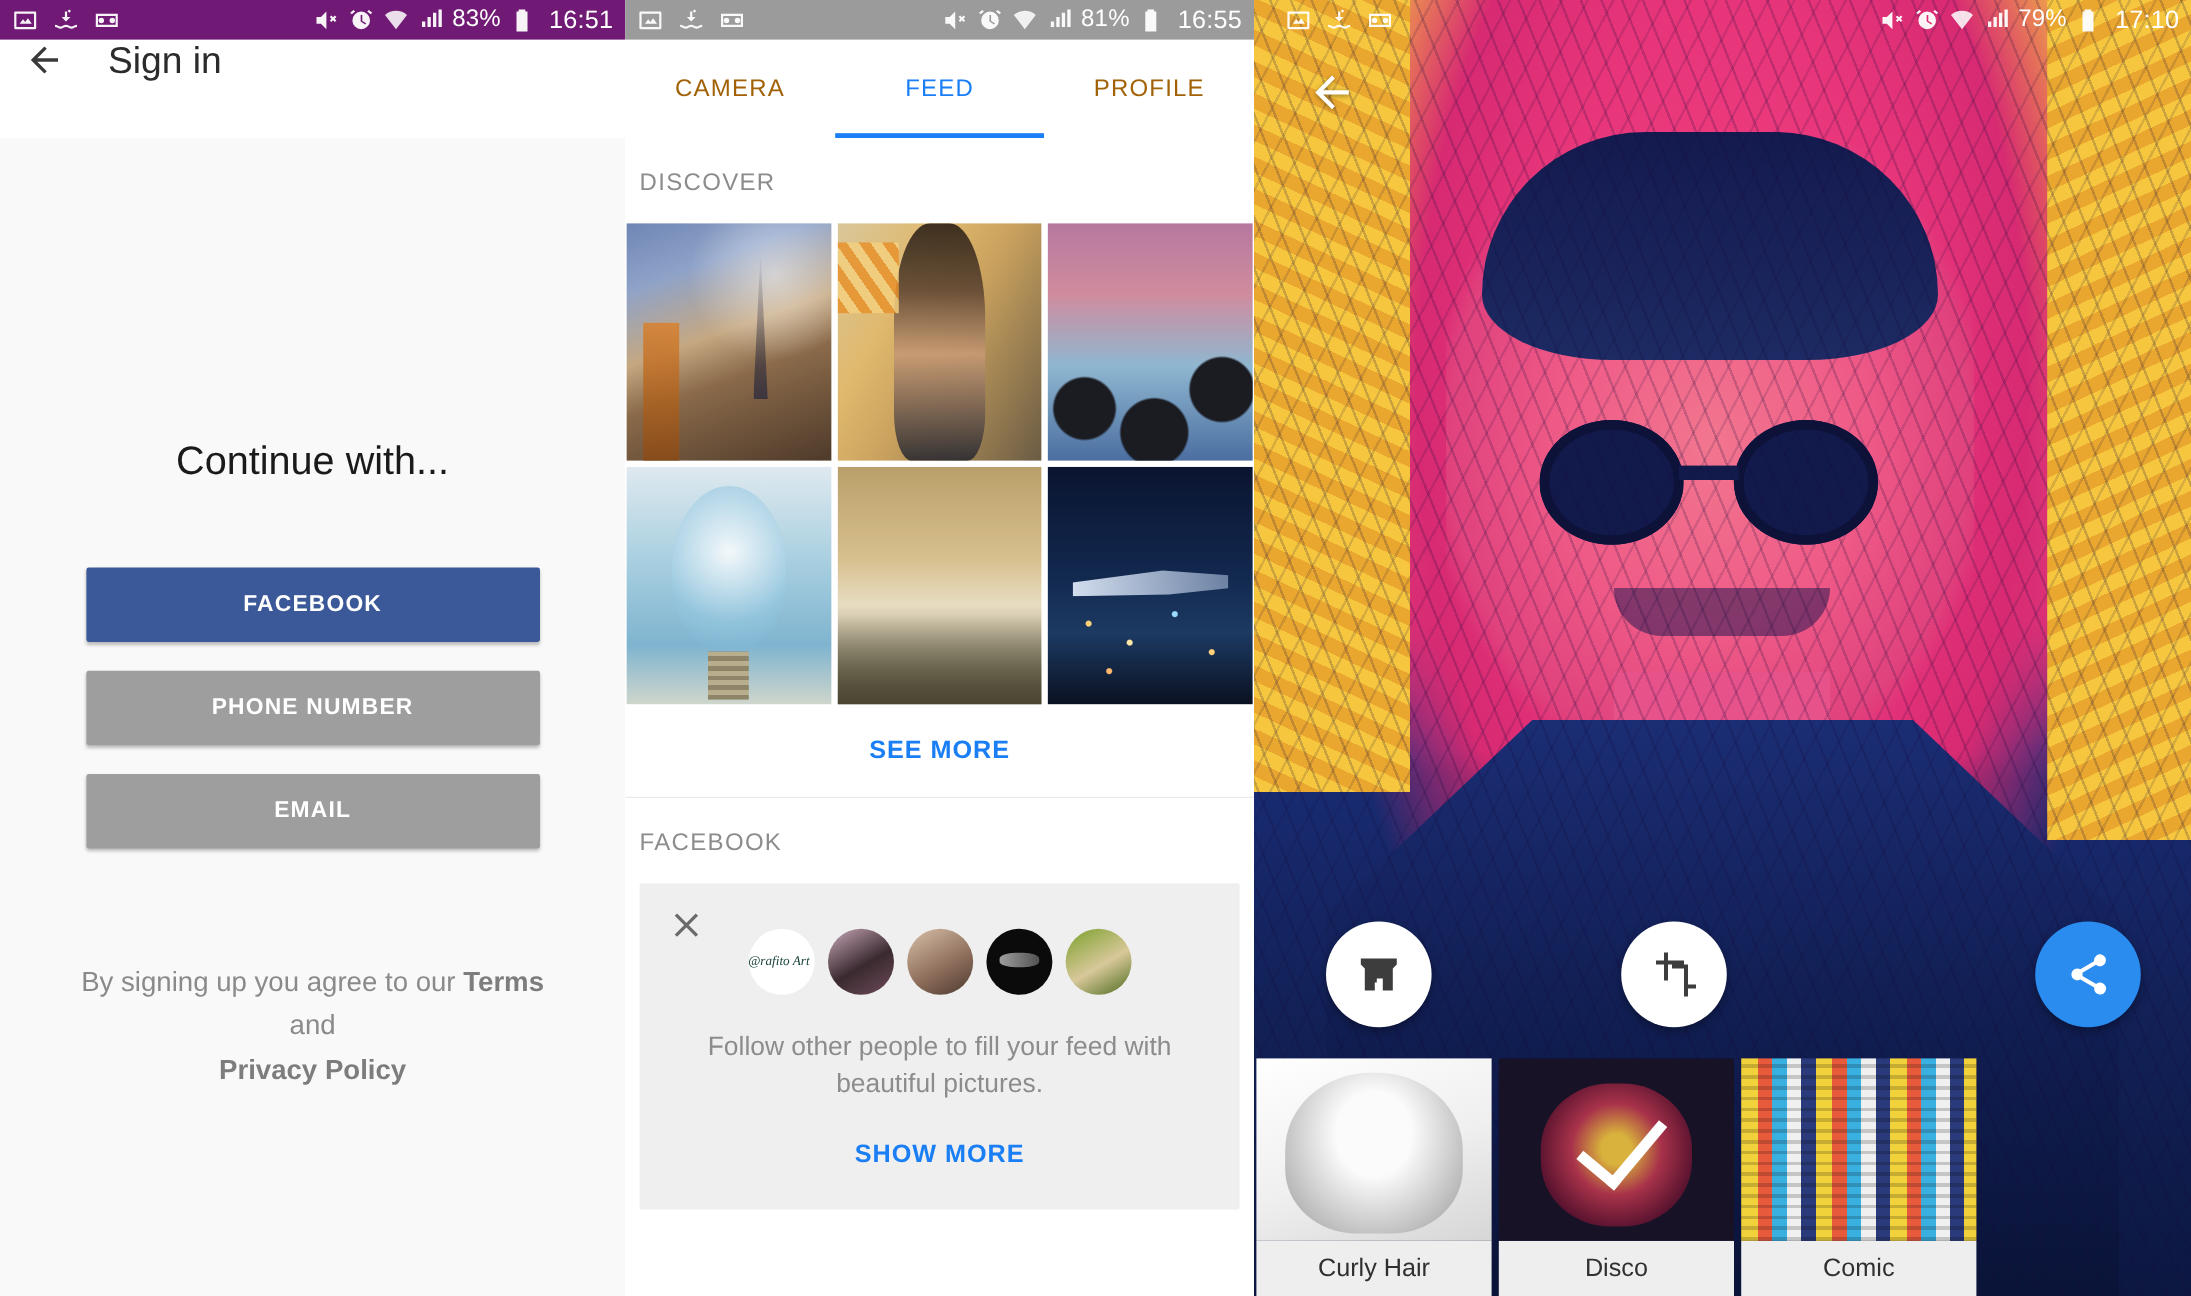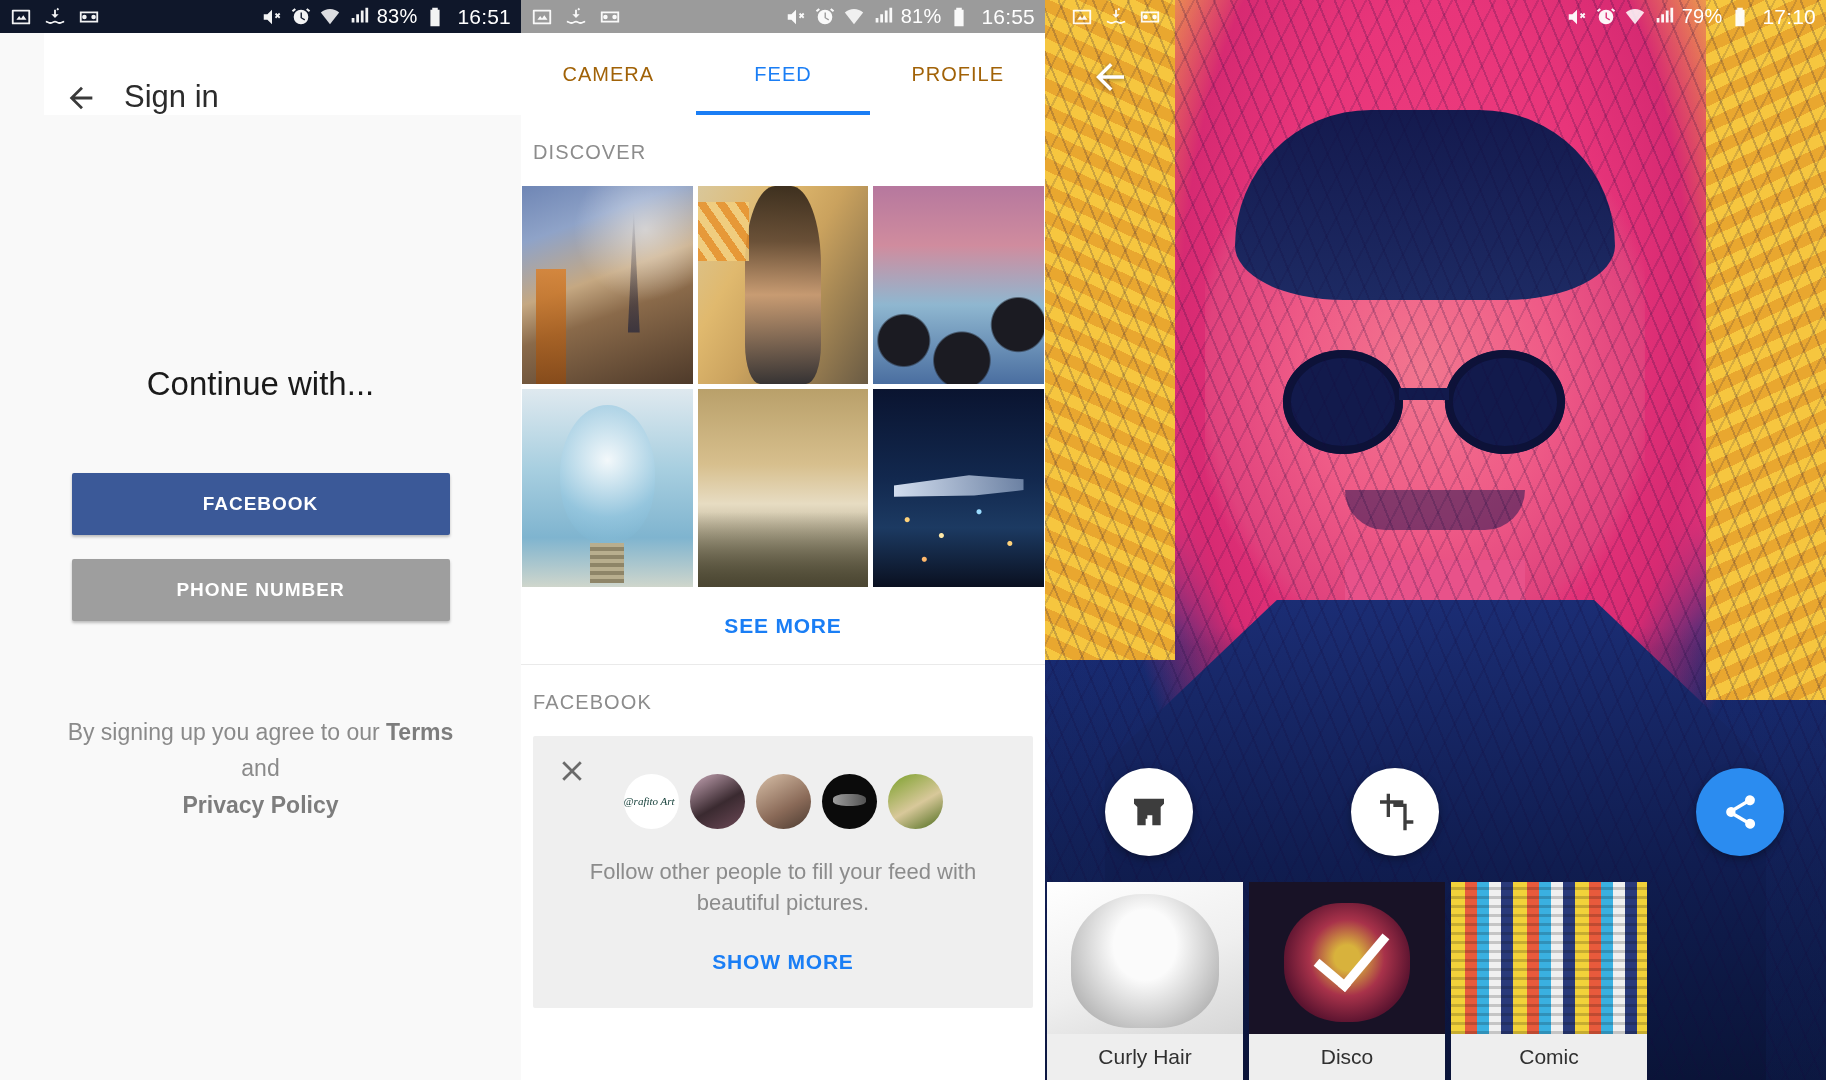--- a/index.html
+++ b/index.html
@@ -30,7 +30,7 @@
   .sb-pct { font-size: 20px; }
   .sb-time { font-size: 21px; margin-left: 4px; }
 
-  .statusbar.light { background: #0f172a; }
+  .statusbar.light { background: #701a75; }
   .statusbar.mid   { background: #9b9b9b; }
   .statusbar.over  { background: transparent; position: absolute; top:0; left:16px; right:0; }
 

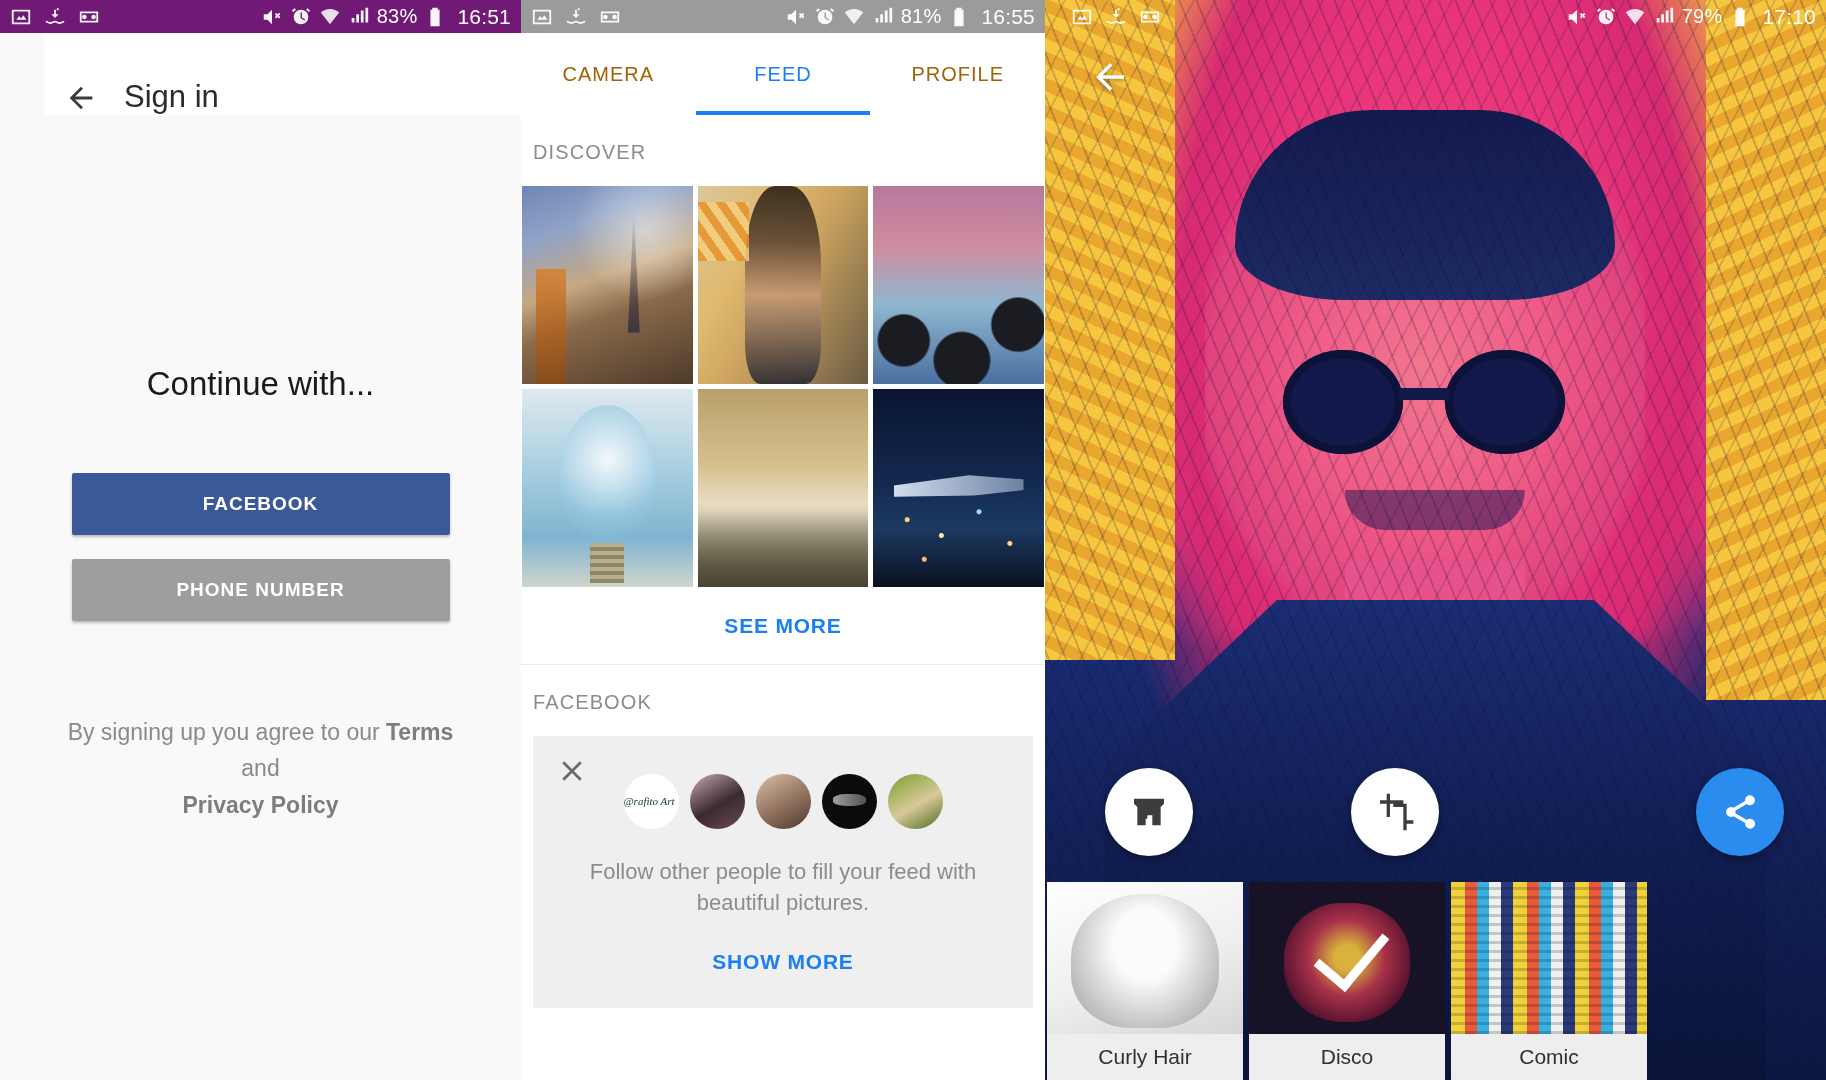--- a/index.html
+++ b/index.html
@@ -37,8 +37,8 @@
   
   .panel1 { width: 521px; height: 1080px; background: #f9f9f9; display: flex; flex-direction: column; position: relative; }
   .appbar1 {
-    height: 82px; background: #ffffff; display: flex; align-items: flex-end;
-    padding-left: 20px; gap: 26px; flex: 0 0 auto; margin-left: 44px;
+    height: 82px; background: #ffffff; display: flex; align-items: flex-start;
+    padding-left: 20px; gap: 36px; flex: 0 0 auto;
   }
   .back-arrow { width: 34px; height: 34px; }
   .back-arrow svg { width: 100%; height: 100%; fill: #3a3a3a; }

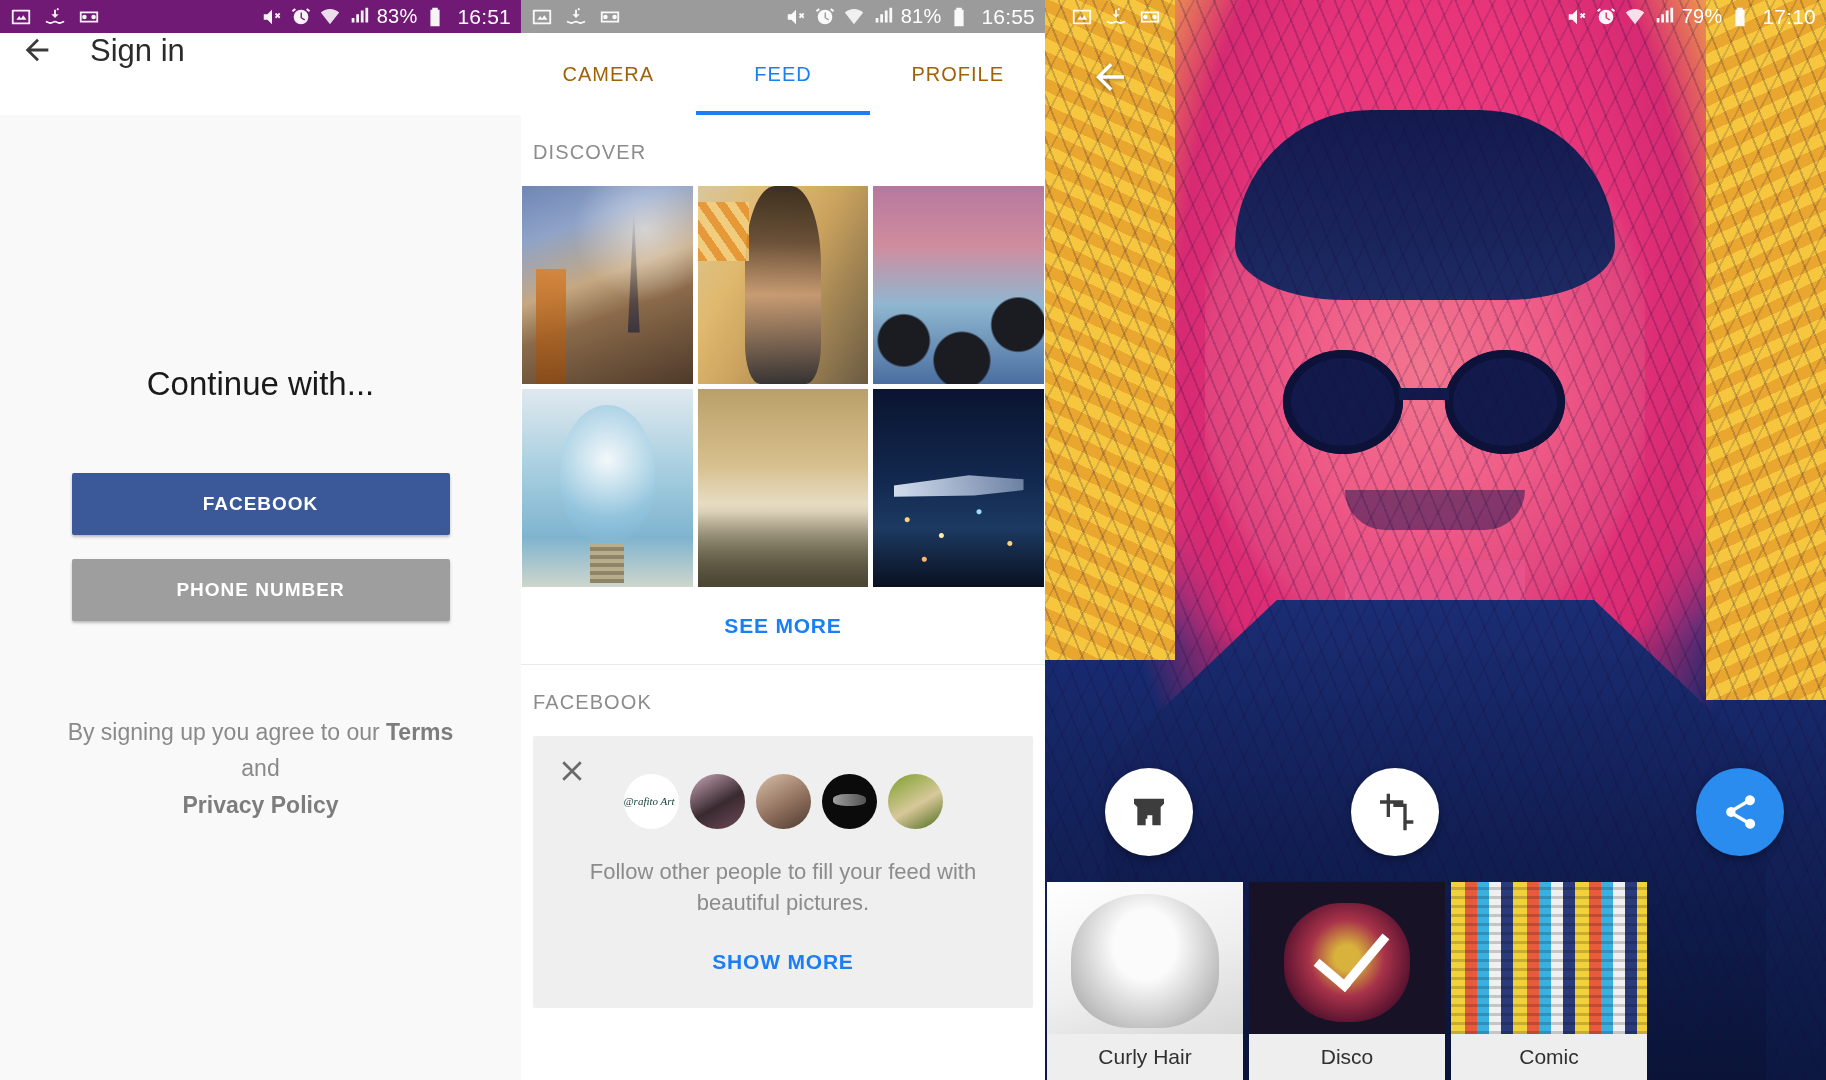--- a/index.html
+++ b/index.html
@@ -300,6 +300,7 @@
 
       <div class="btn fb">FACEBOOK</div>
       <div class="btn phone">PHONE NUMBER</div>
+      <div class="btn email">EMAIL</div>
 
       <div class="terms">
         <span>By signing up you agree to our </span><b>Terms</b><span> and</span><br>

